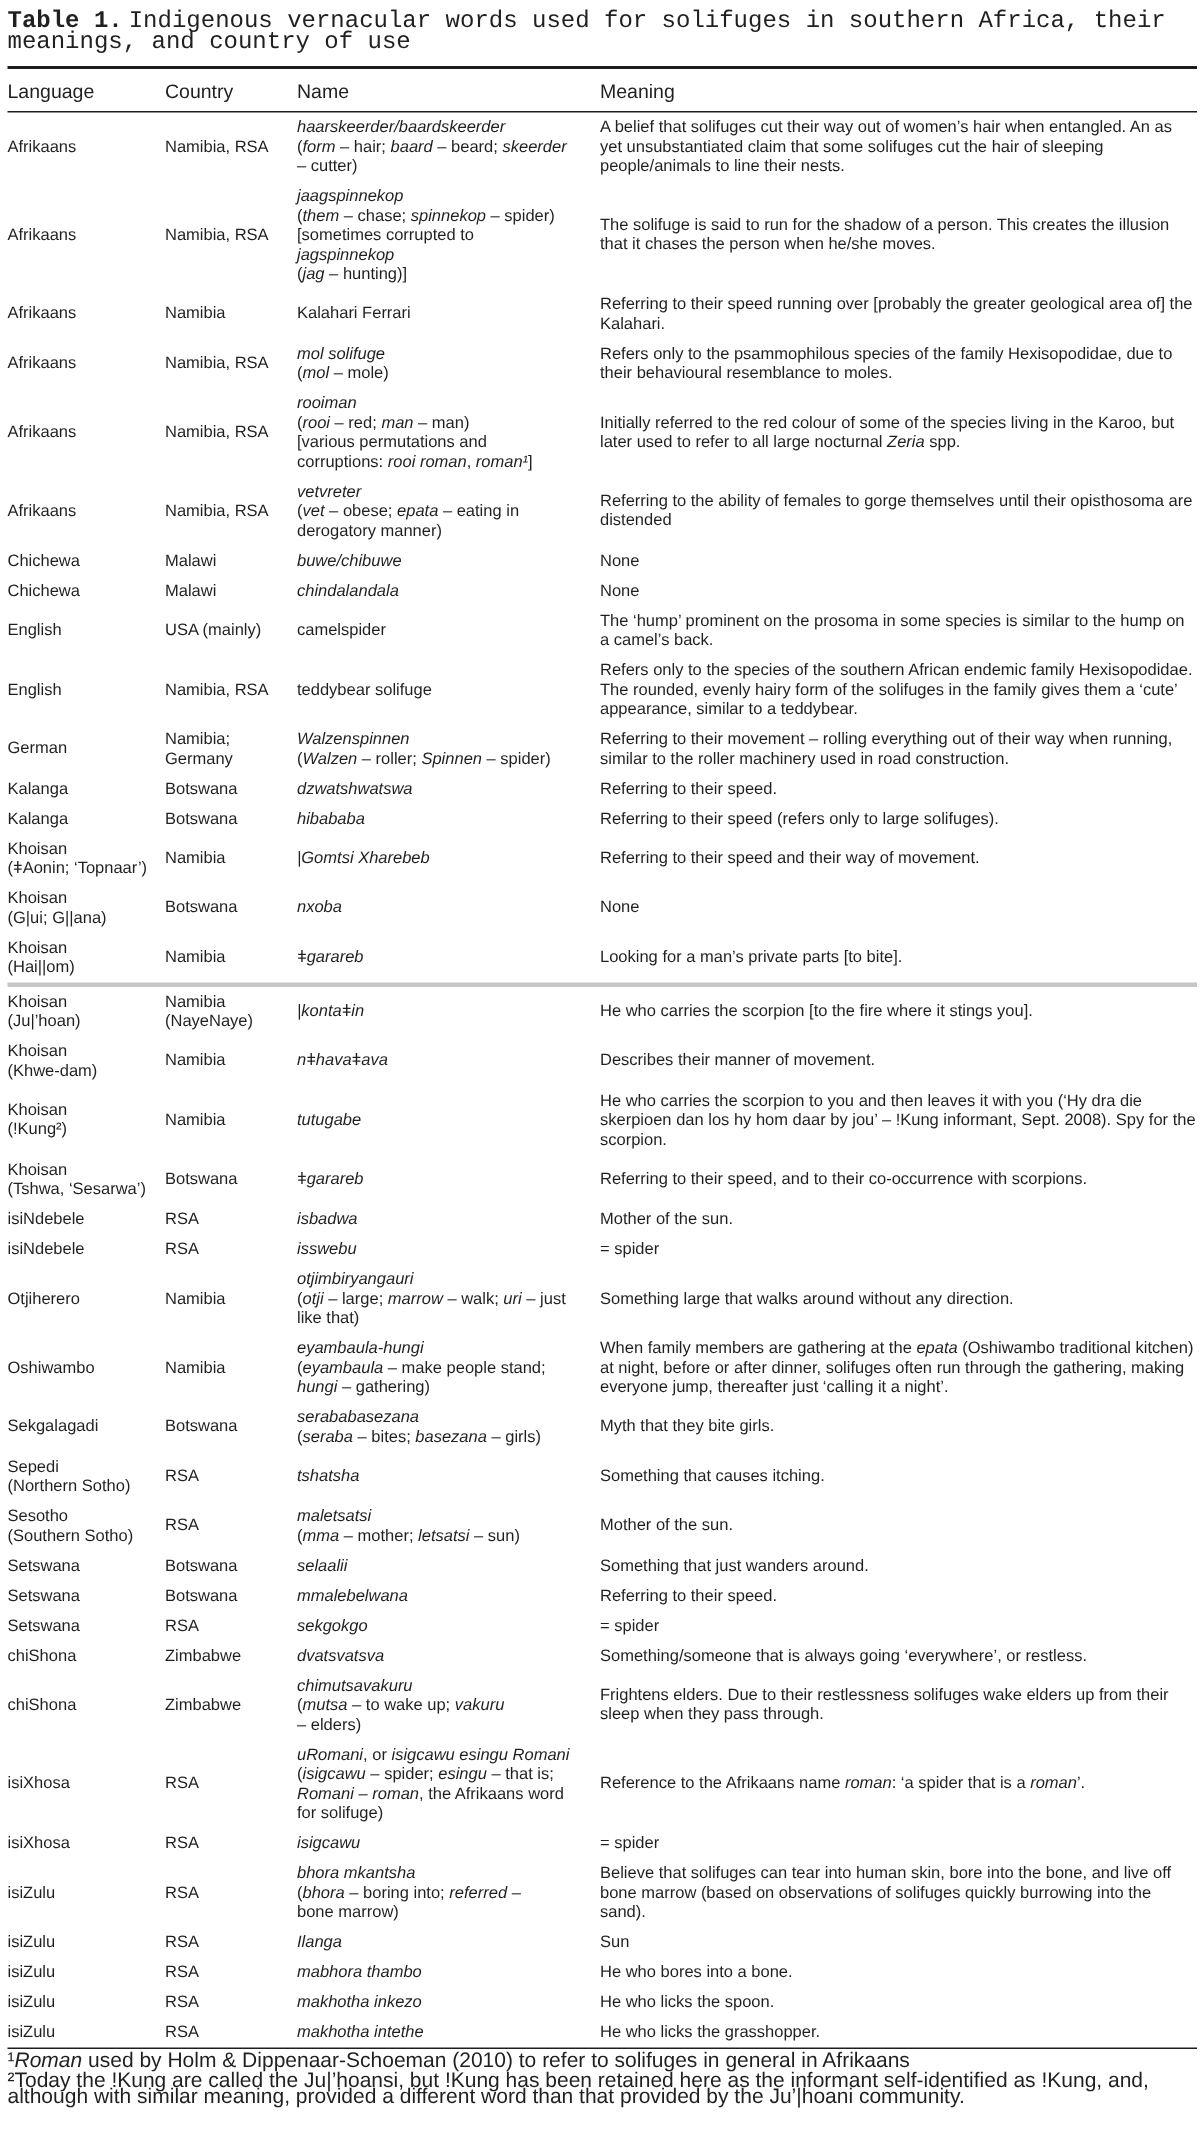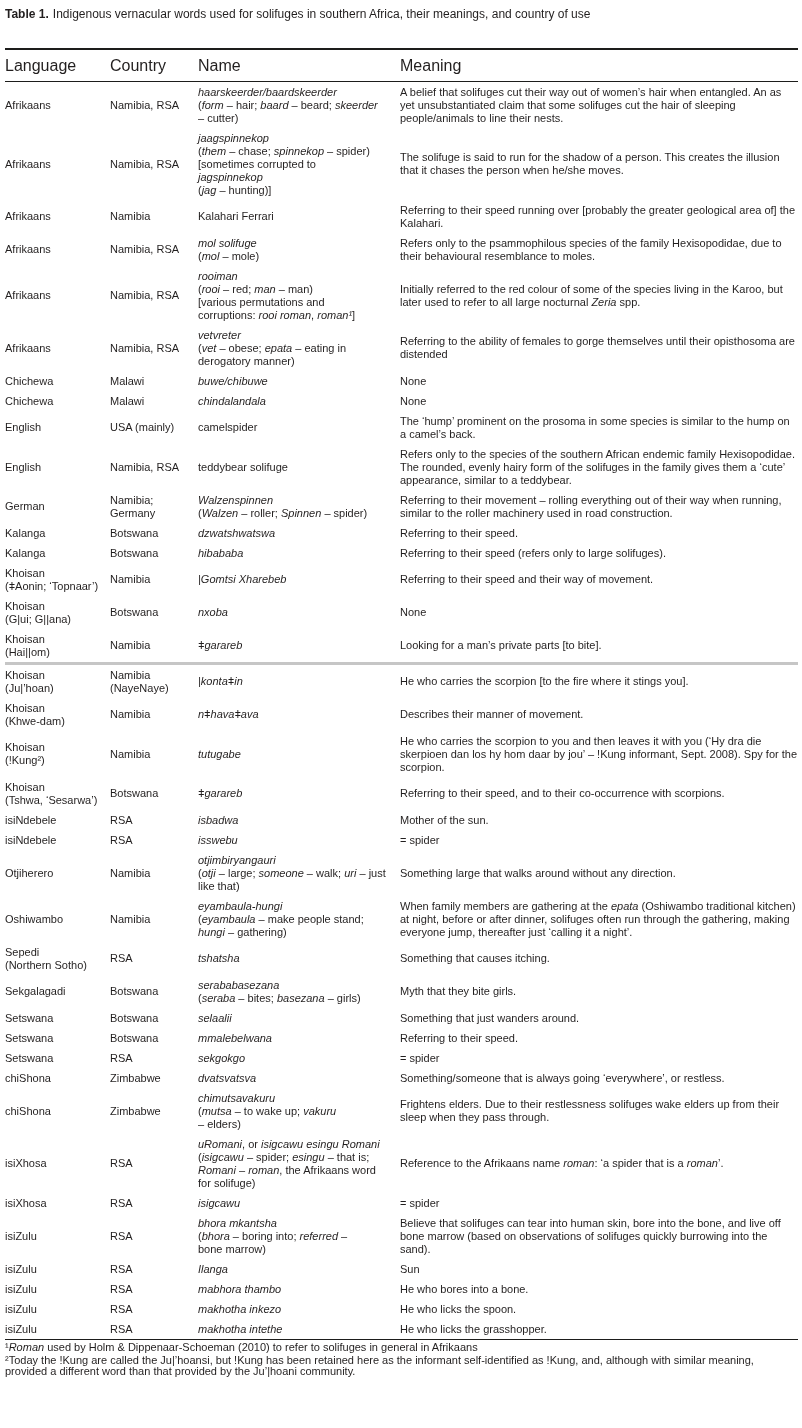--- a/index.html
+++ b/index.html
@@ -8,7 +8,7 @@
     box-sizing:border-box; width:802px; padding:7px 4px 0 5px;
     font-family:"Liberation Sans", sans-serif; color:#221f1f;
   }
-  .title { font-size:12px; line-height:14px; margin-bottom:27px; }
+  .title { font-size:16px; line-height:14px; margin-bottom:9px;font-family:Liberation Mono, monospace; }
   .title b { margin-right:4px; }
   table { width:100%; border-collapse:collapse; table-layout:fixed; }
   thead th {

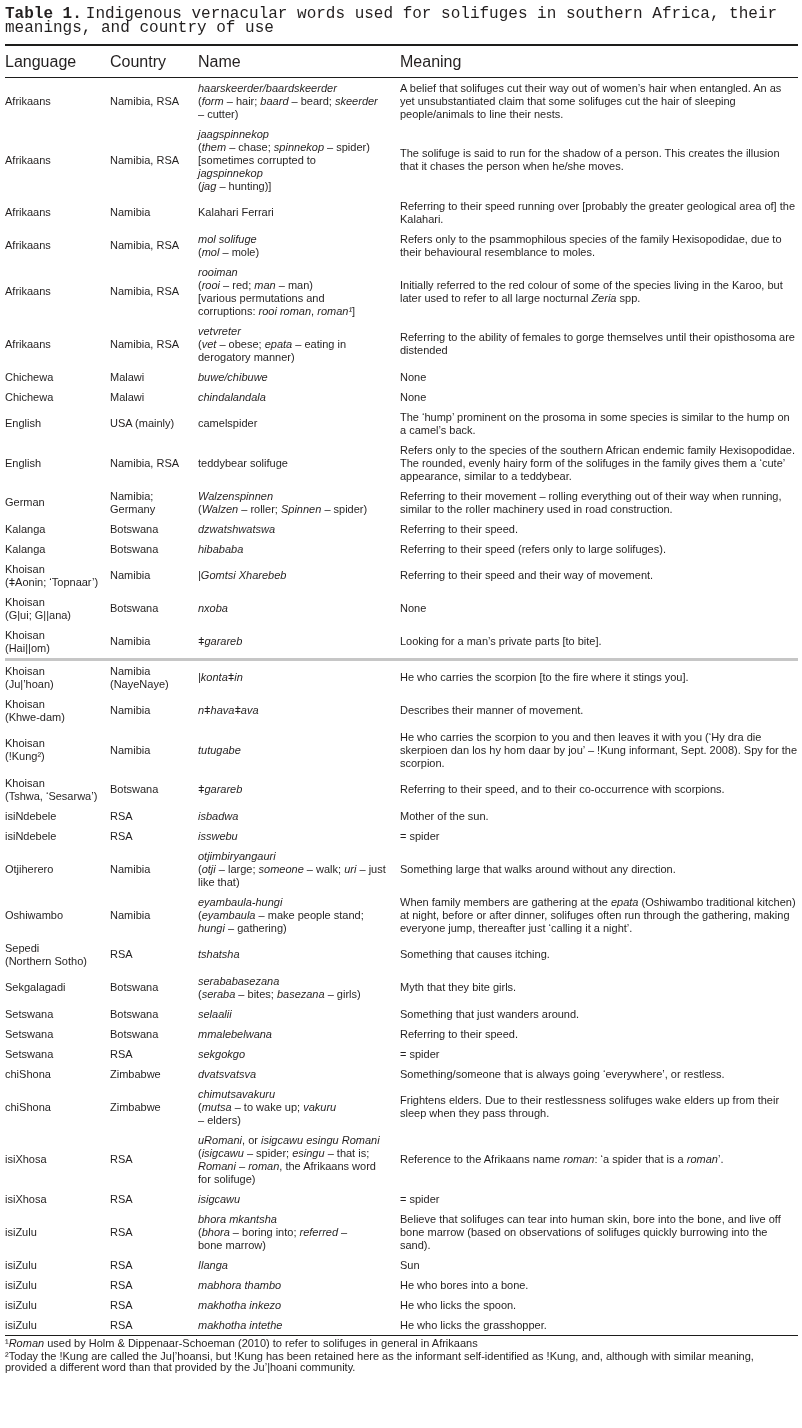--- a/index.html
+++ b/index.html
@@ -12,7 +12,7 @@
   .title b { margin-right:4px; }
   table { width:100%; border-collapse:collapse; table-layout:fixed; }
   thead th {
-    text-align:left; font-weight:normal; font-size:16px;
+    text-align:left; font-weight:normal; font-size:13px;
     padding:7px 10px 6px 0;
     border-top:2px solid #1d1d1b; border-bottom:1.5px solid #1d1d1b;
   }

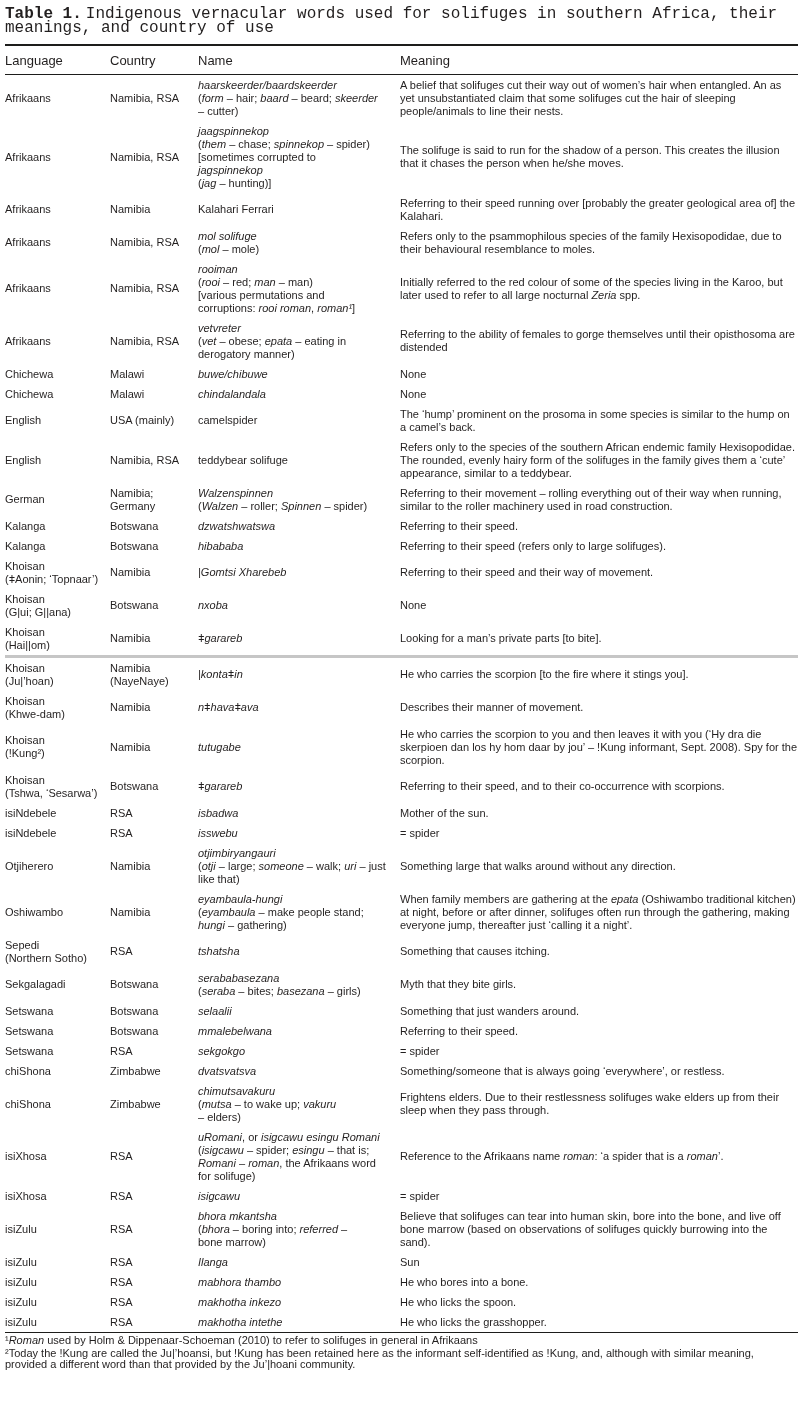--- a/index.html
+++ b/index.html
@@ -210,7 +210,7 @@
           <td>Otjiherero</td>
           <td>Namibia</td>
           <td><span class="it">otjimbiryangauri</span><span>
-(</span><span class="it">otji</span><span> – large; </span><span class="it">someone</span><span> – walk; </span><span class="it">uri</span><span> – just
+(</span><span class="it">otji</span><span> – large; </span><span class="it">marrow</span><span> – walk; </span><span class="it">uri</span><span> – just
 like that)</span></td>
           <td><span>Something large that walks around without any direction.</span></td>
         </tr>

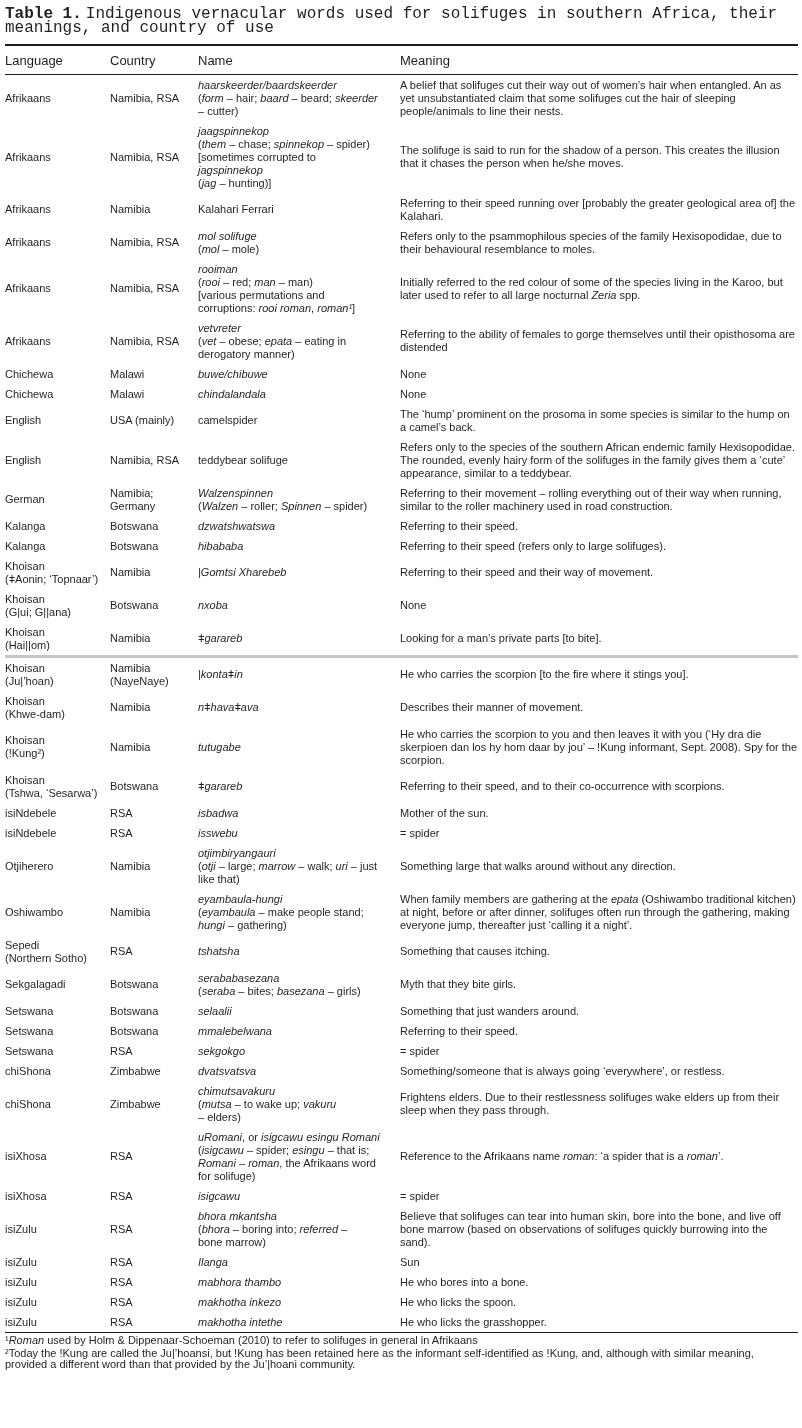--- a/index.html
+++ b/index.html
@@ -223,18 +223,18 @@
           <td><span>When family members are gathering at the </span><span class="it">epata</span><span> (Oshiwambo traditional kitchen) at night, before or after dinner, solifuges often run through the gathering, making everyone jump, thereafter just ‘calling it a night’.</span></td>
         </tr>
         <tr>
-          <td>Sepedi
-(Northern Sotho)</td>
-          <td>RSA</td>
-          <td><span class="it">tshatsha</span></td>
-          <td><span>Something that causes itching.</span></td>
-        </tr>
-        <tr>
           <td>Sekgalagadi</td>
           <td>Botswana</td>
           <td><span class="it">serababasezana</span><span>
 (</span><span class="it">seraba</span><span> – bites; </span><span class="it">basezana</span><span> – girls)</span></td>
           <td><span>Myth that they bite girls.</span></td>
+        </tr>
+        <tr>
+          <td>Sepedi
+(Northern Sotho)</td>
+          <td>RSA</td>
+          <td><span class="it">tshatsha</span></td>
+          <td><span>Something that causes itching.</span></td>
         </tr>
         <tr>
           <td>Setswana</td>

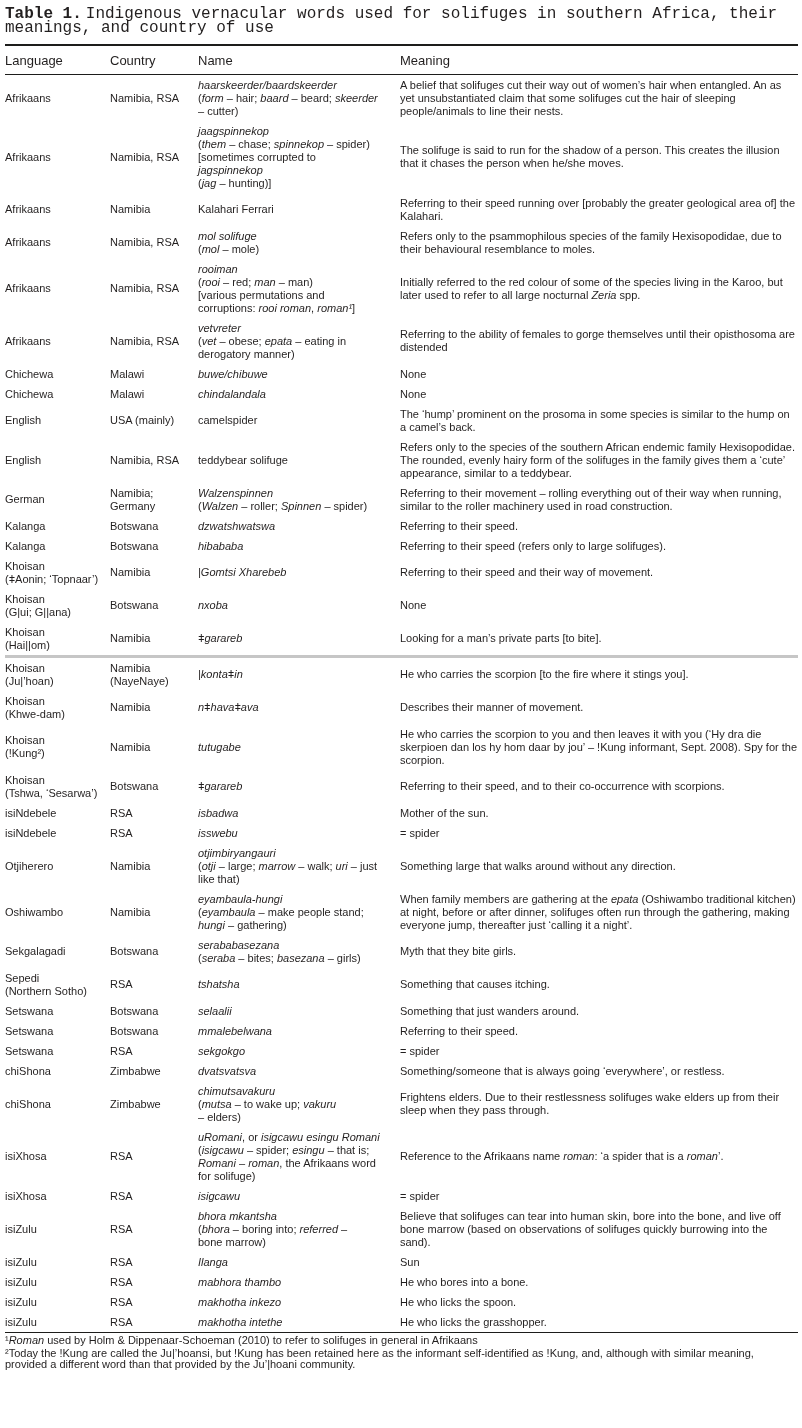--- a/index.html
+++ b/index.html
@@ -237,6 +237,14 @@
           <td><span>Something that causes itching.</span></td>
         </tr>
         <tr>
+          <td>Sesotho
+(Southern Sotho)</td>
+          <td>RSA</td>
+          <td><span class="it">maletsatsi</span><span>
+(</span><span class="it">mma</span><span> – mother; </span><span class="it">letsatsi</span><span> – sun)</span></td>
+          <td><span>Mother of the sun.</span></td>
+        </tr>
+        <tr>
           <td>Setswana</td>
           <td>Botswana</td>
           <td><span class="it">selaalii</span></td>

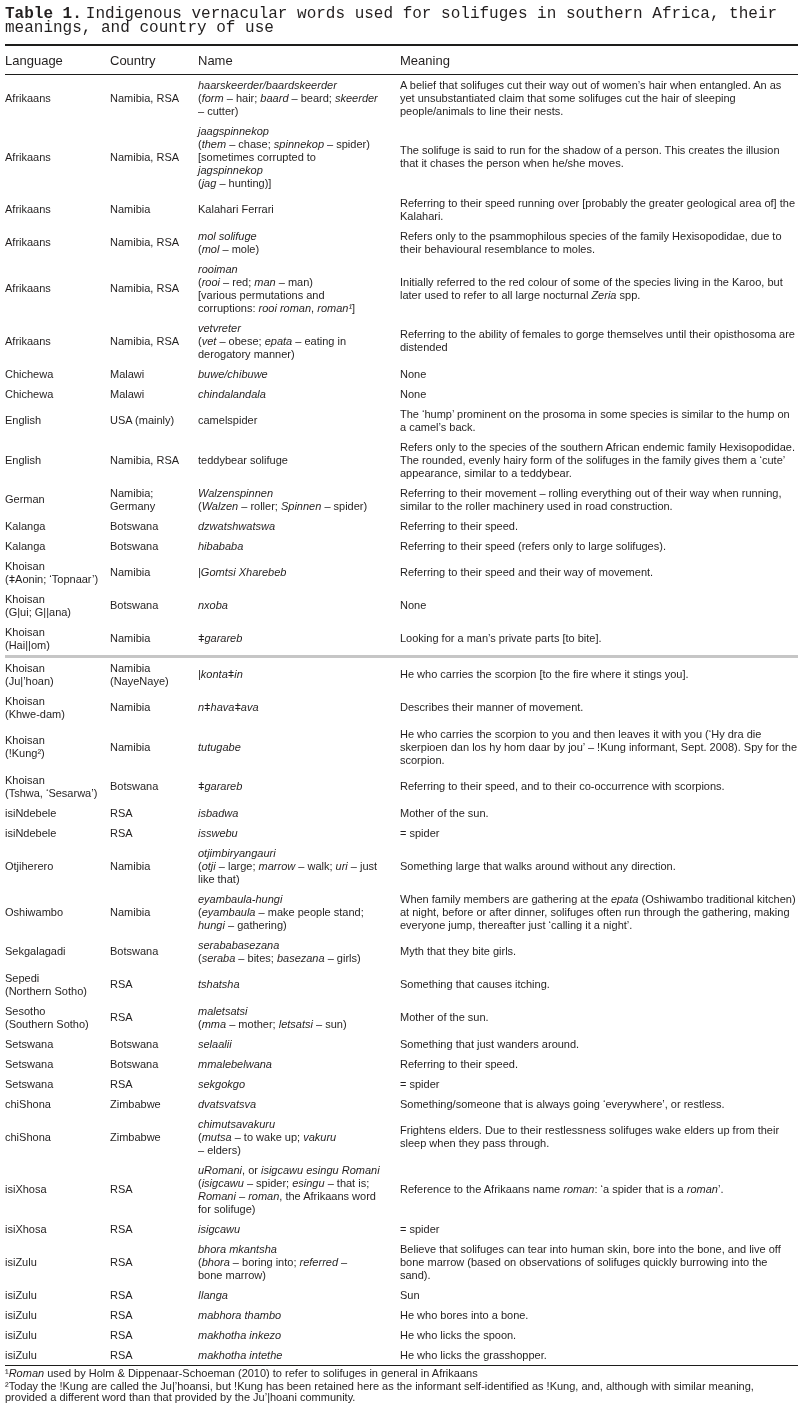--- a/index.html
+++ b/index.html
@@ -25,7 +25,7 @@
   tr.divider-after td { border-bottom:3px solid #c6c6c6; }
   tbody tr:last-child td { border-bottom:1.5px solid #1d1d1b; }
   .it { font-style:italic; }
-  .footnotes { margin-top:2px; font-size:11px; line-height:11.5px; }
+  .footnotes { margin-top:2px; font-size:14px; line-height:11.5px; }
   .footnote { margin:0 0 1px 0; }
 </style>
 </head>

